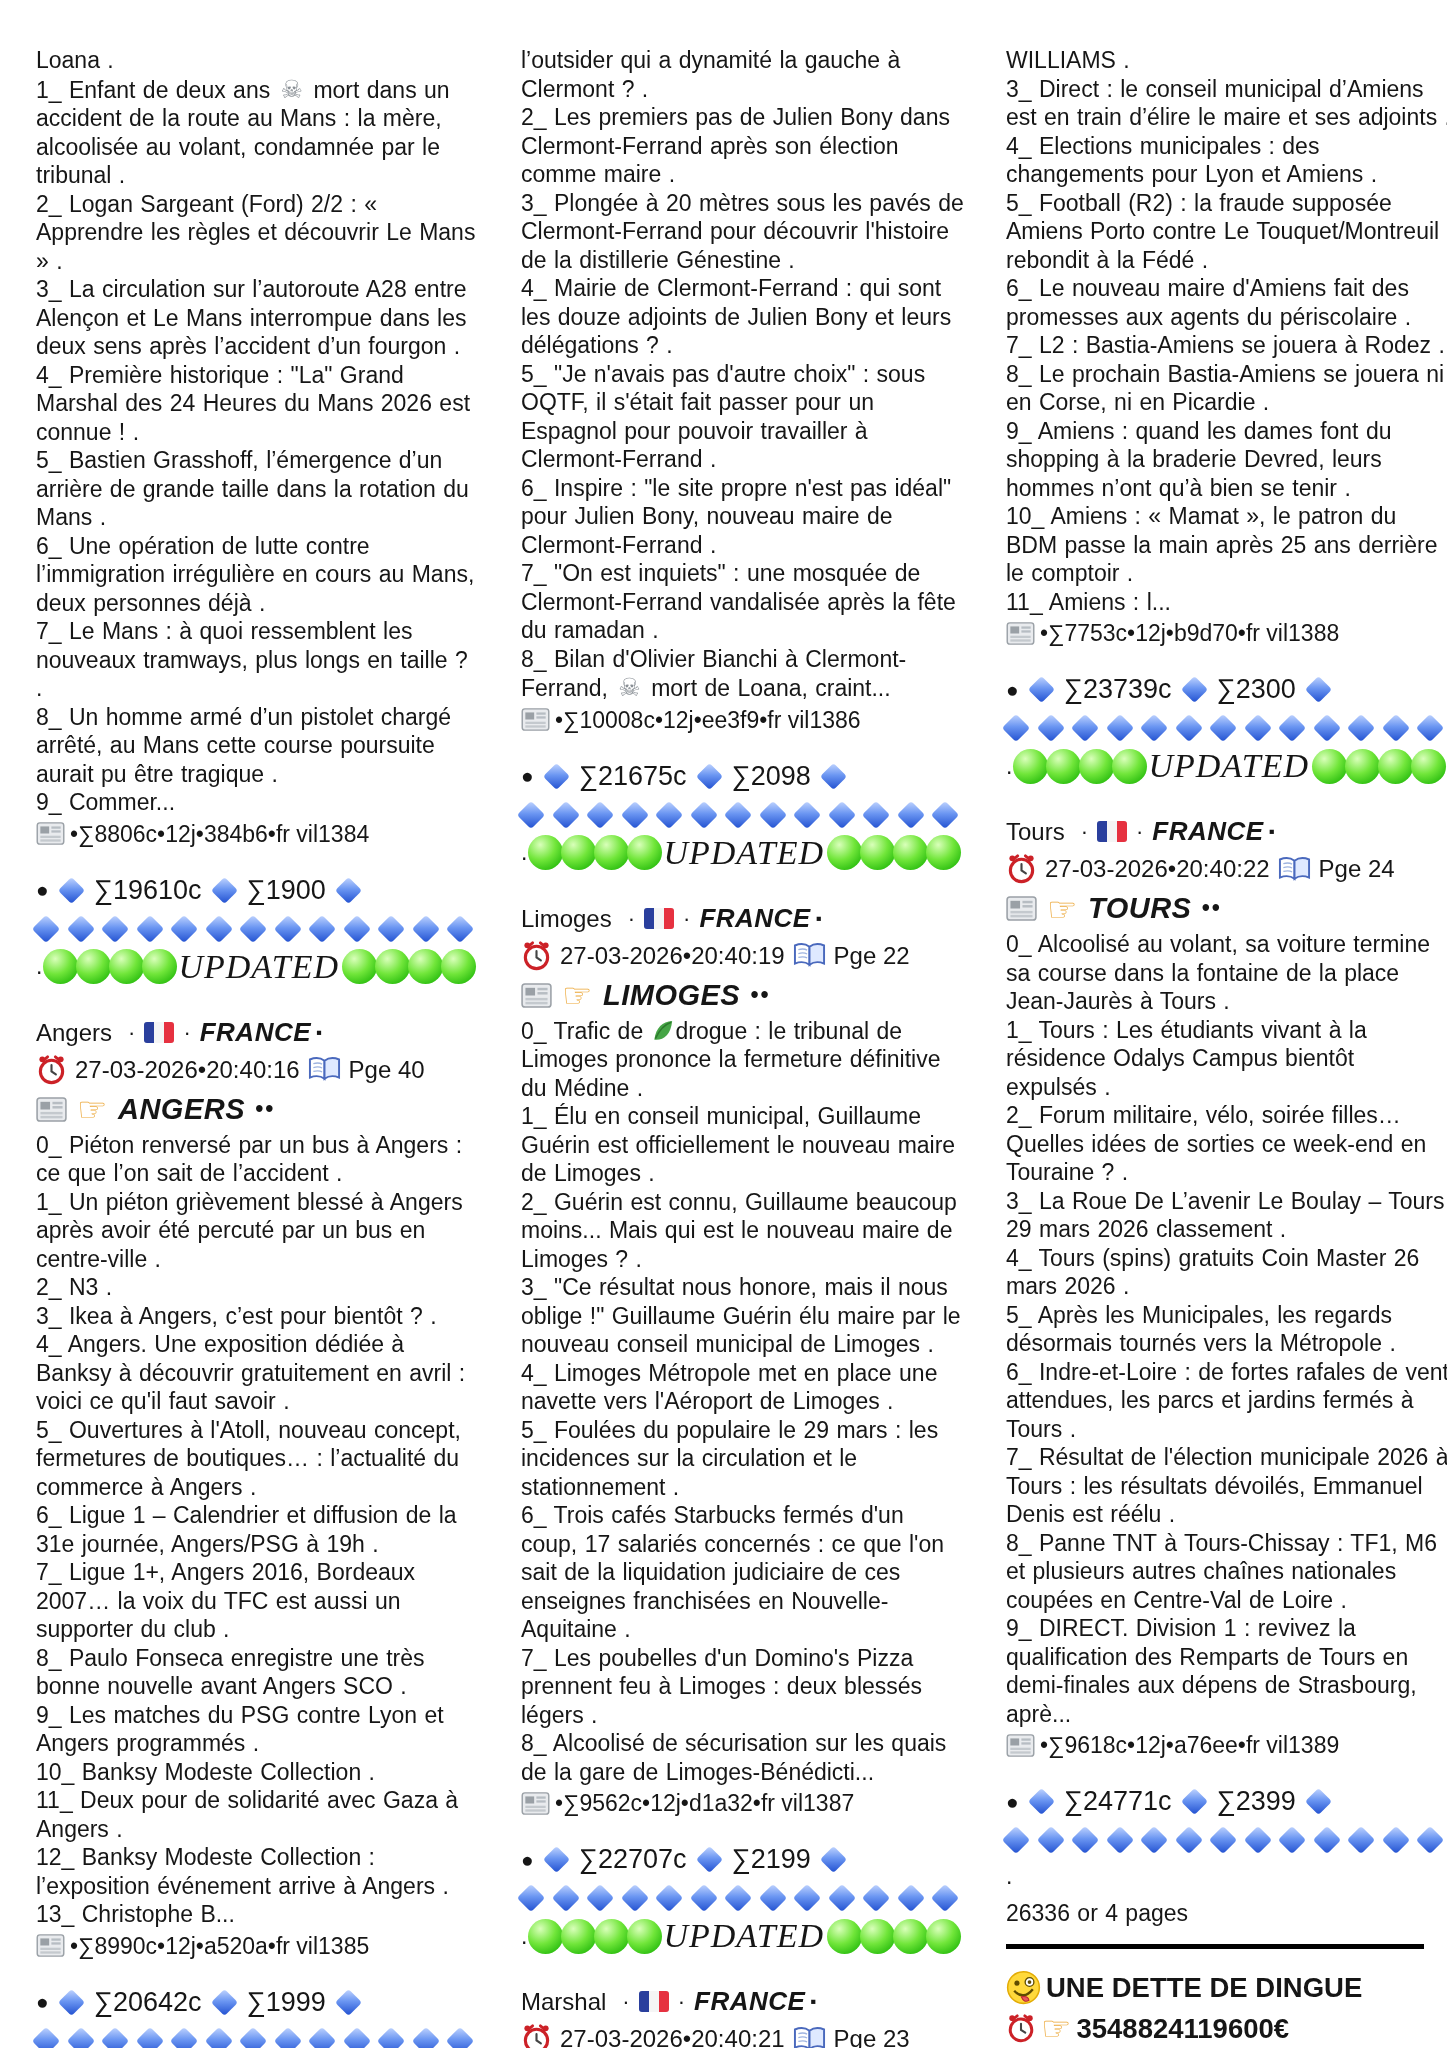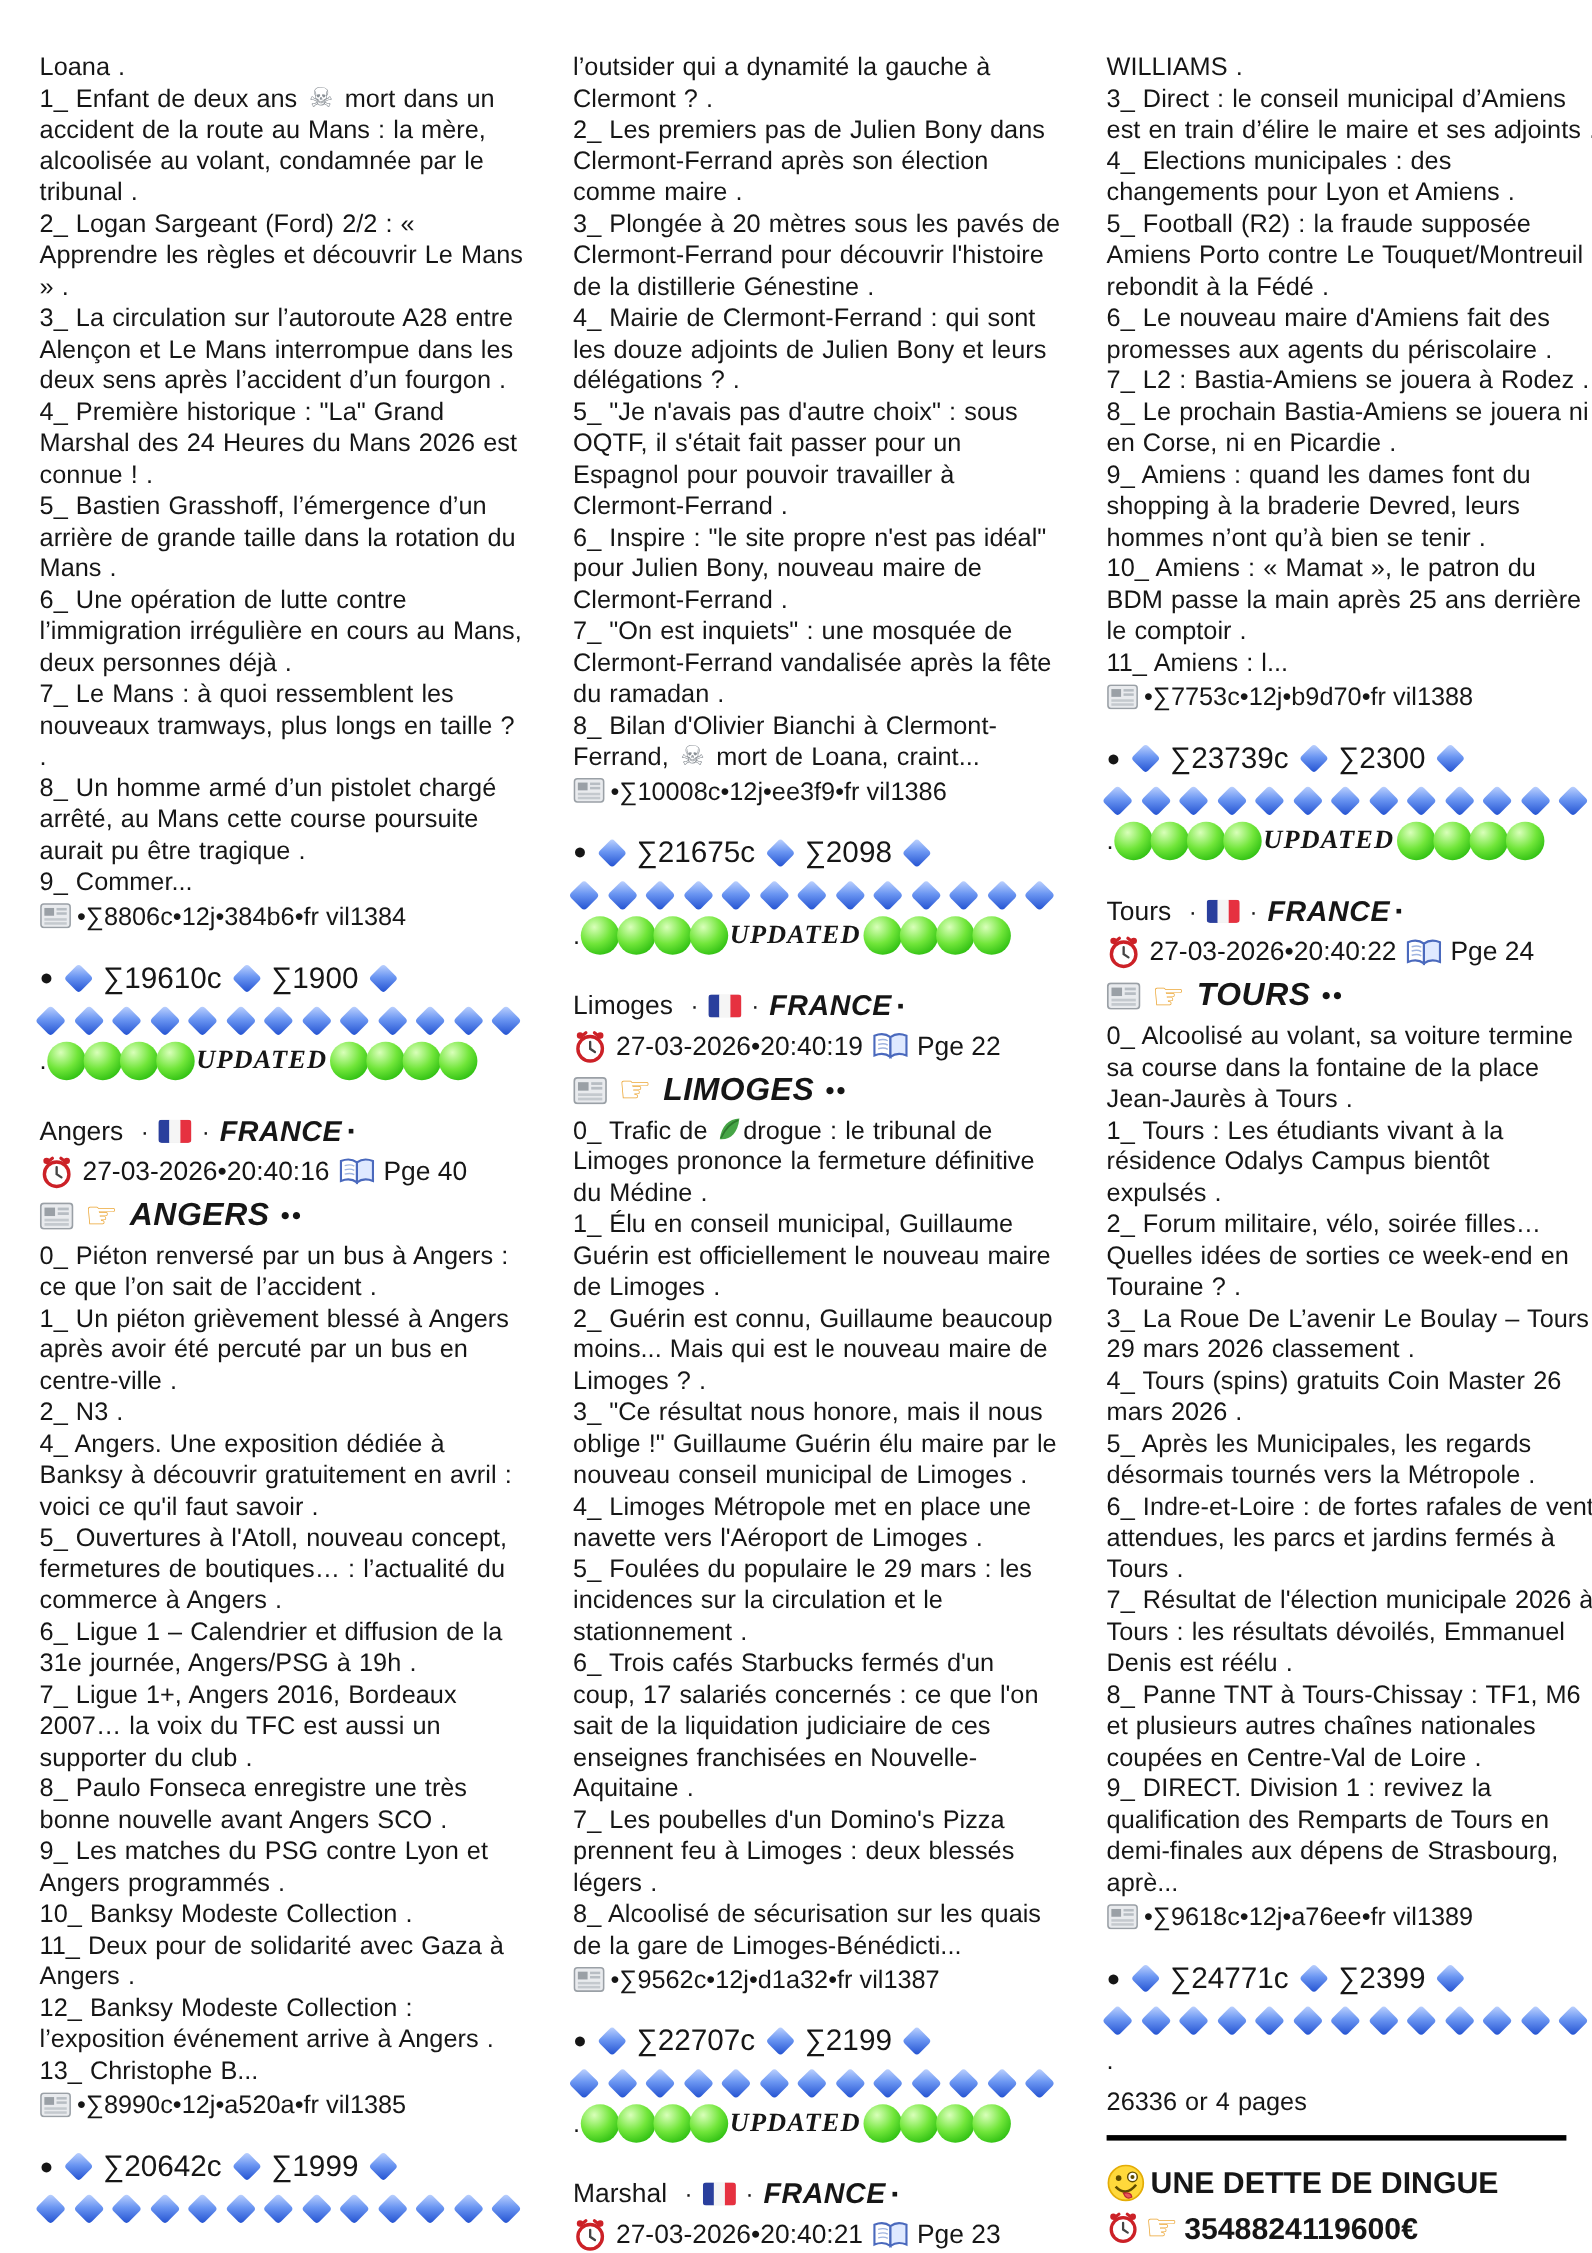--- a/index.html
+++ b/index.html
@@ -25,8 +25,8 @@
   .upd-prefix{font-size:23px;margin-right:1px;}
   .ic-gc{width:35px;height:35px;border-radius:50%;display:inline-block;flex:0 0 auto;margin-right:-2px;
     background:radial-gradient(circle at 35% 28%,#d9ffba,#71e63a 45%,#37c517 75%,#1d9e05);}
-  .upd-label{font-family:"Liberation Serif",serif;font-weight:bold;font-style:italic;
-    font-size:24px;padding:0 3px;letter-spacing:1px;}
+  .upd-label{font-family:"Liberation Serif",serif;font-weight:normal;font-style:italic;
+    font-size:34px;padding:0 3px;letter-spacing:1px;}
 
   .city{margin-top:2px;}
   .city-line1{font-size:24px;line-height:37px;display:flex;align-items:center;gap:9px;}

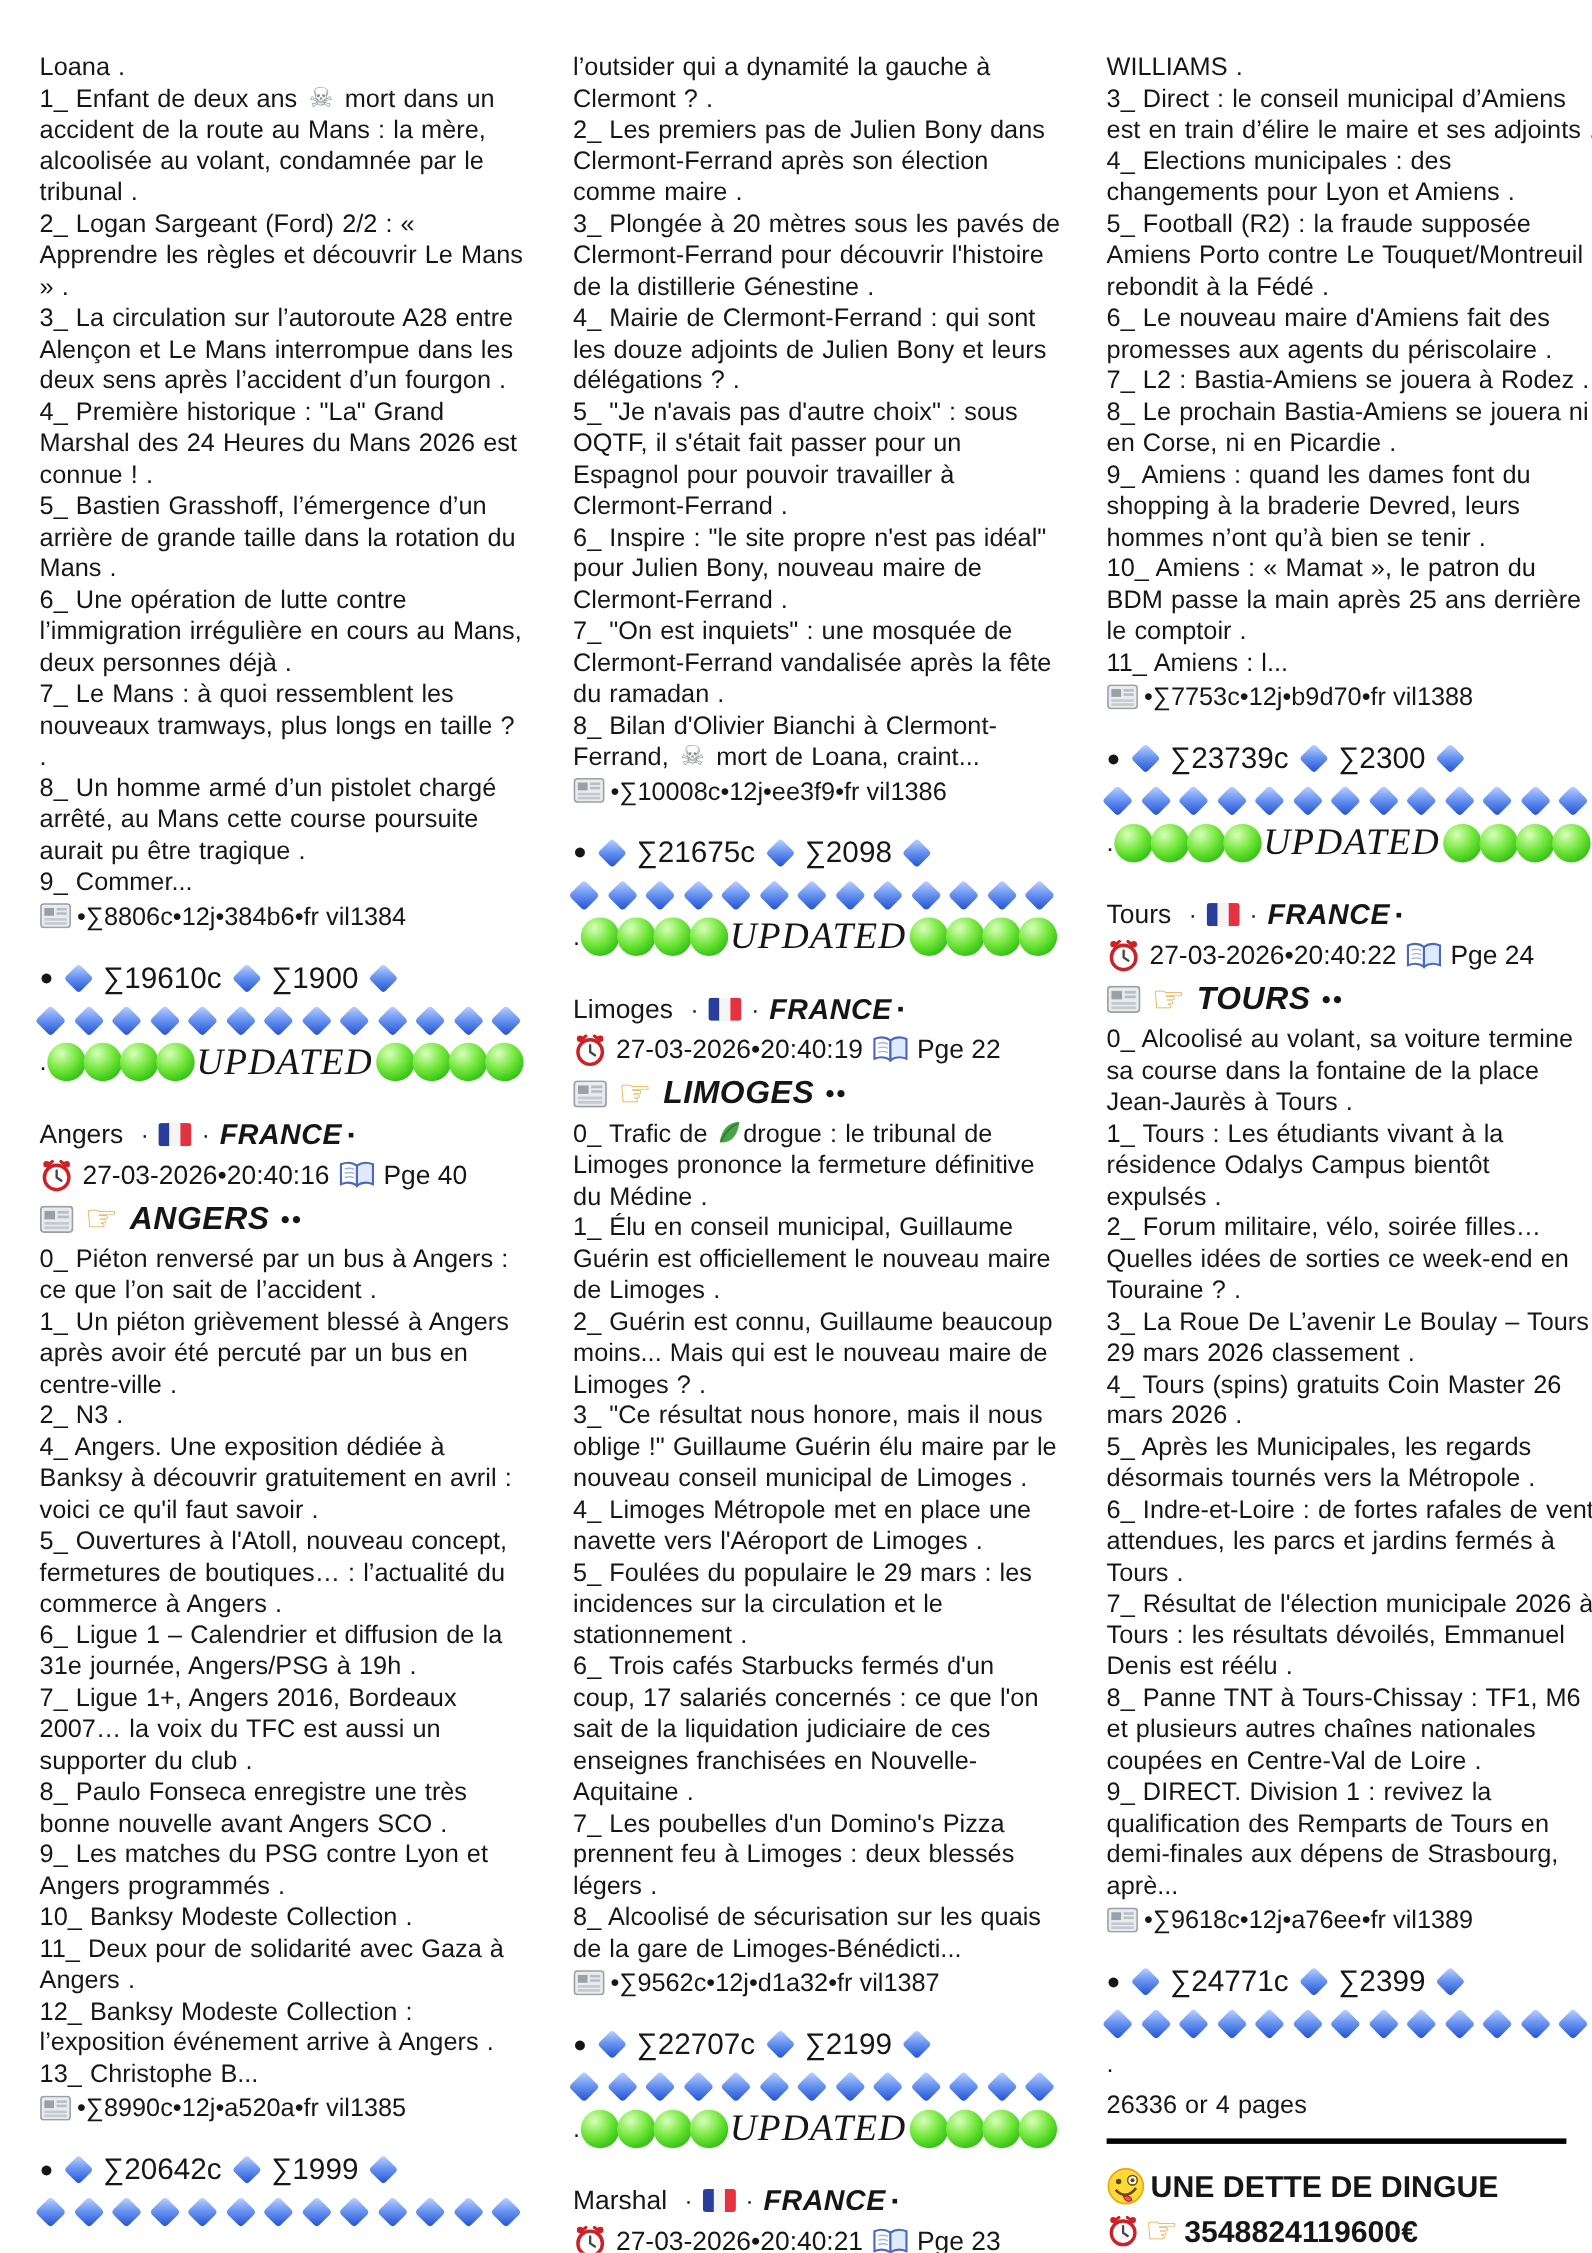--- a/index.html
+++ b/index.html
@@ -178,6 +178,7 @@
       <div class="para">0_ Piéton renversé par un bus à Angers : ce que l’on sait de l’accident .</div>
       <div class="para">1_ Un piéton grièvement blessé à Angers après avoir été percuté par un bus en centre-ville .</div>
       <div class="para">2_ N3 .</div>
+      <div class="para">3_ Ikea à Angers, c’est pour bientôt ? .</div>
       <div class="para">4_ Angers. Une exposition dédiée à Banksy à découvrir gratuitement en avril : voici ce qu'il faut savoir .</div>
       <div class="para">5_ Ouvertures à l'Atoll, nouveau concept, fermetures de boutiques… : l’actualité du commerce à Angers .</div>
       <div class="para">6_ Ligue 1 – Calendrier et diffusion de la 31e journée, Angers/PSG à 19h .</div>

